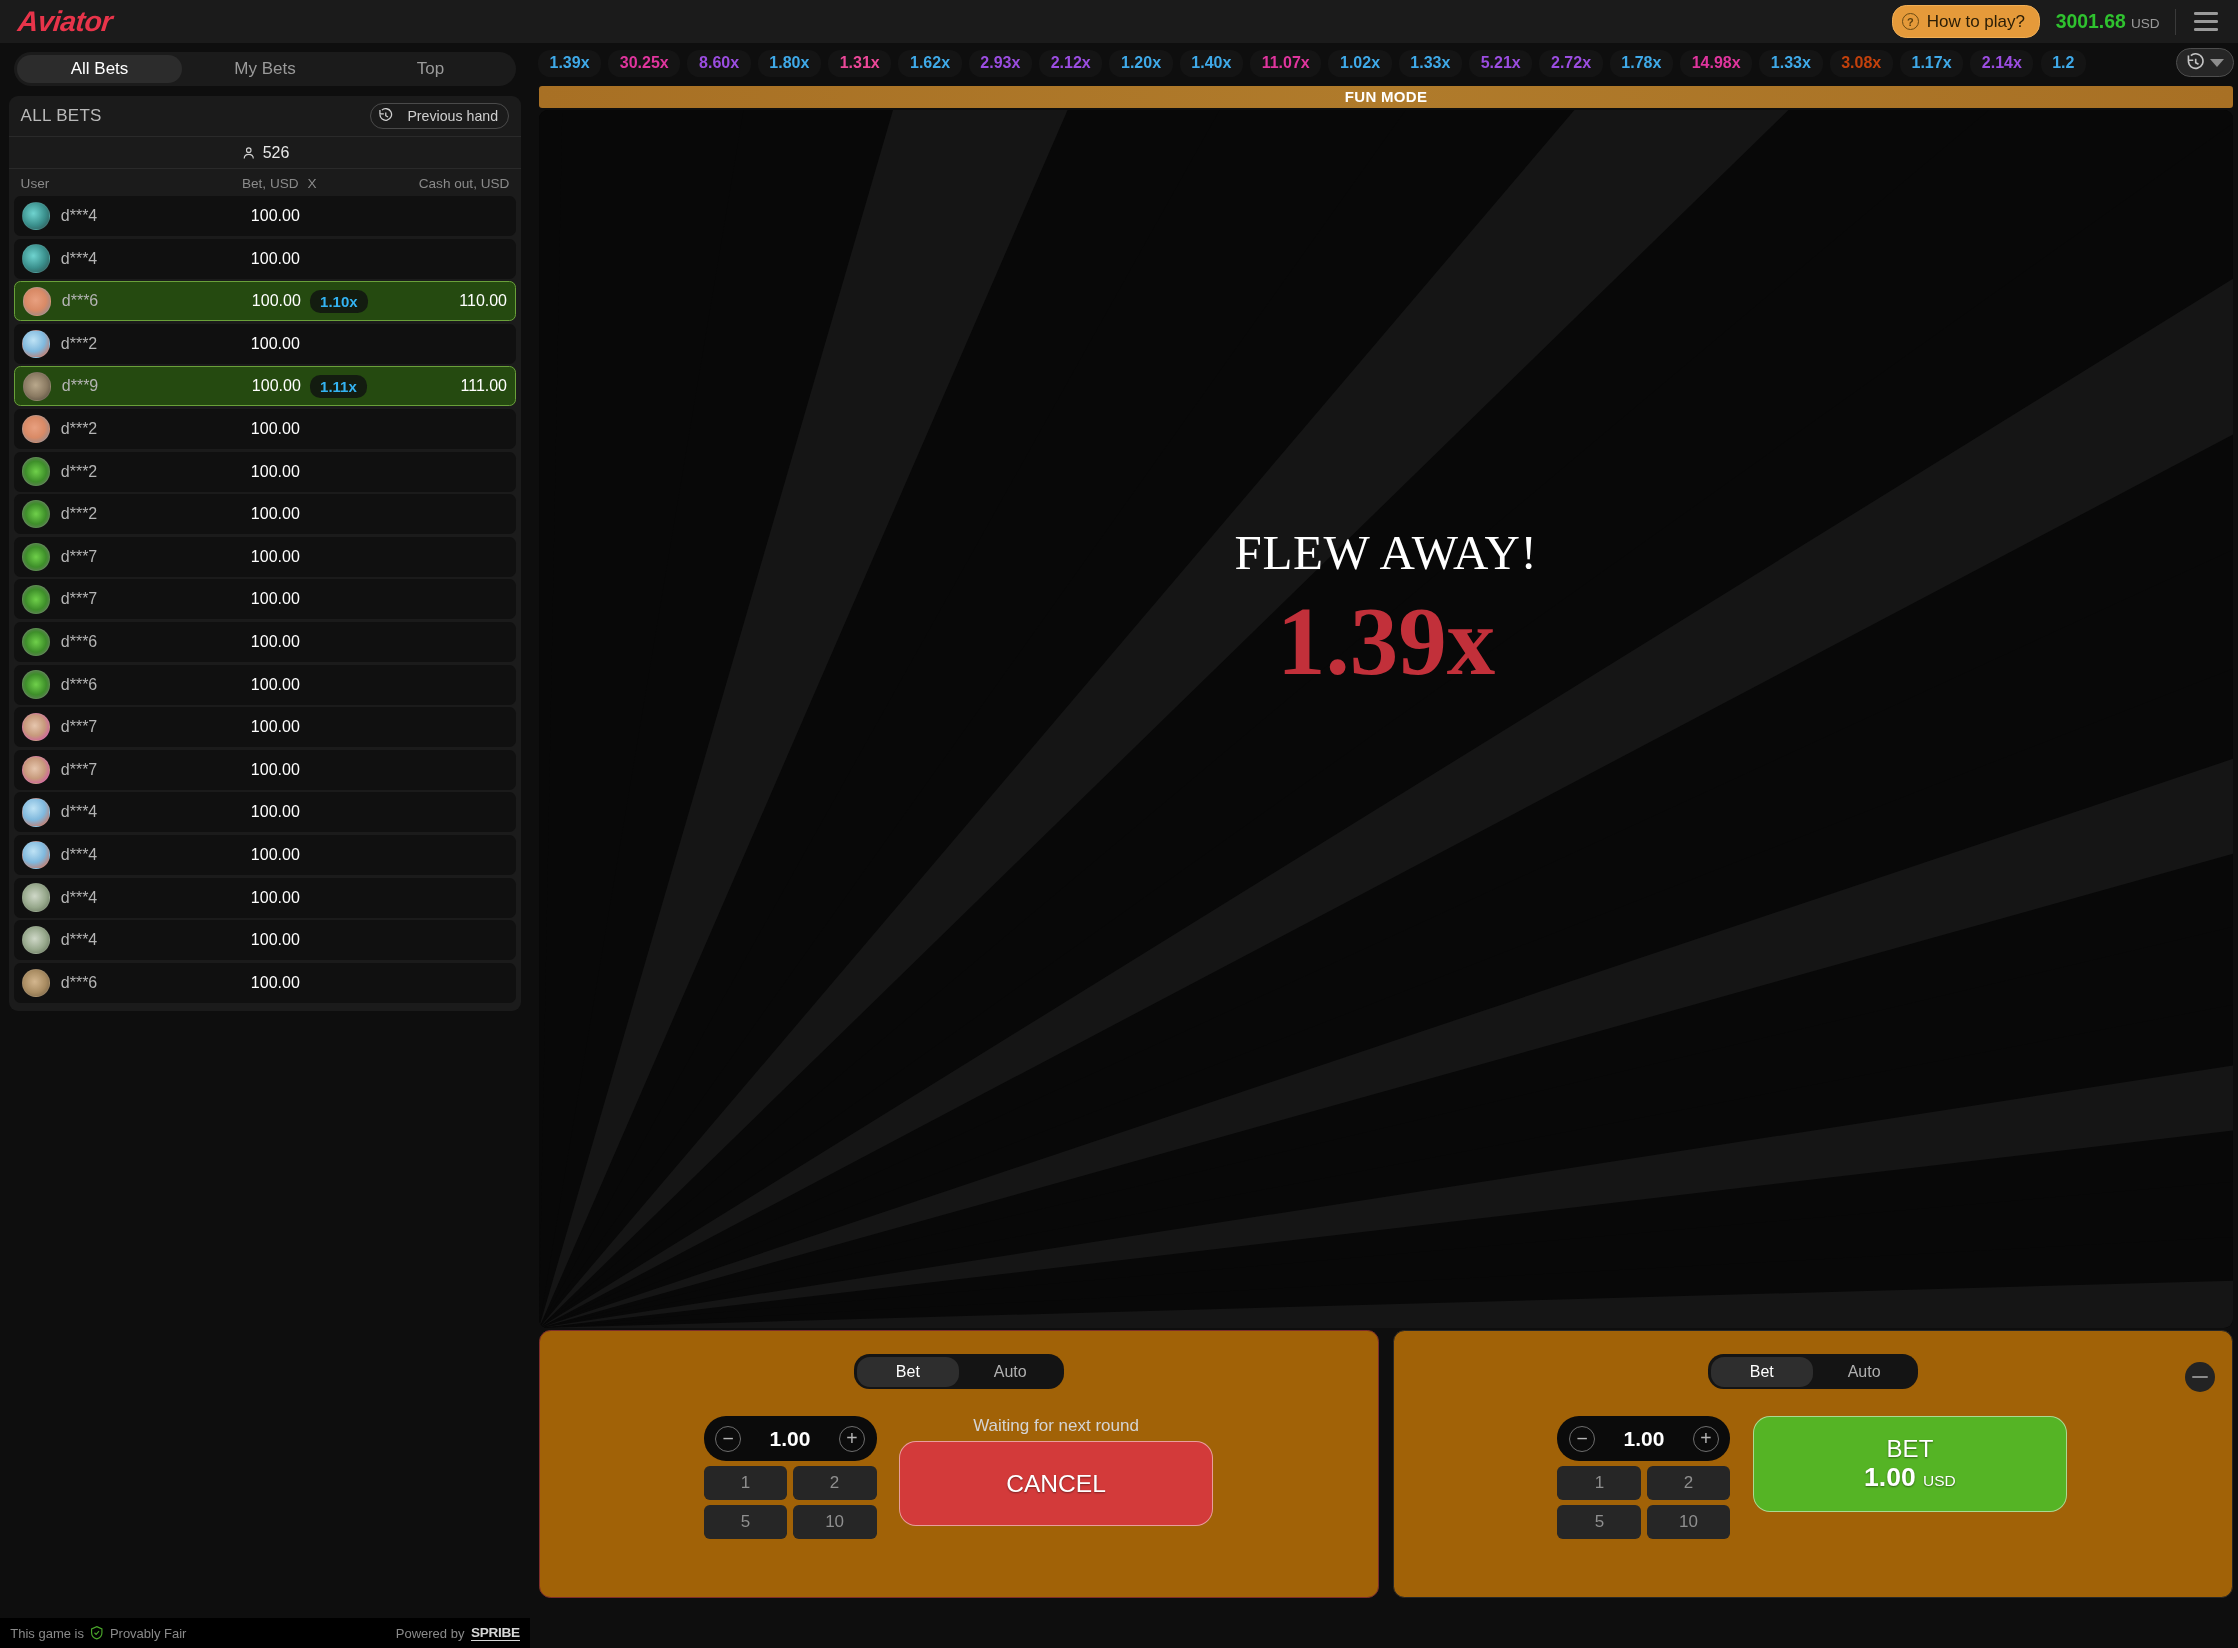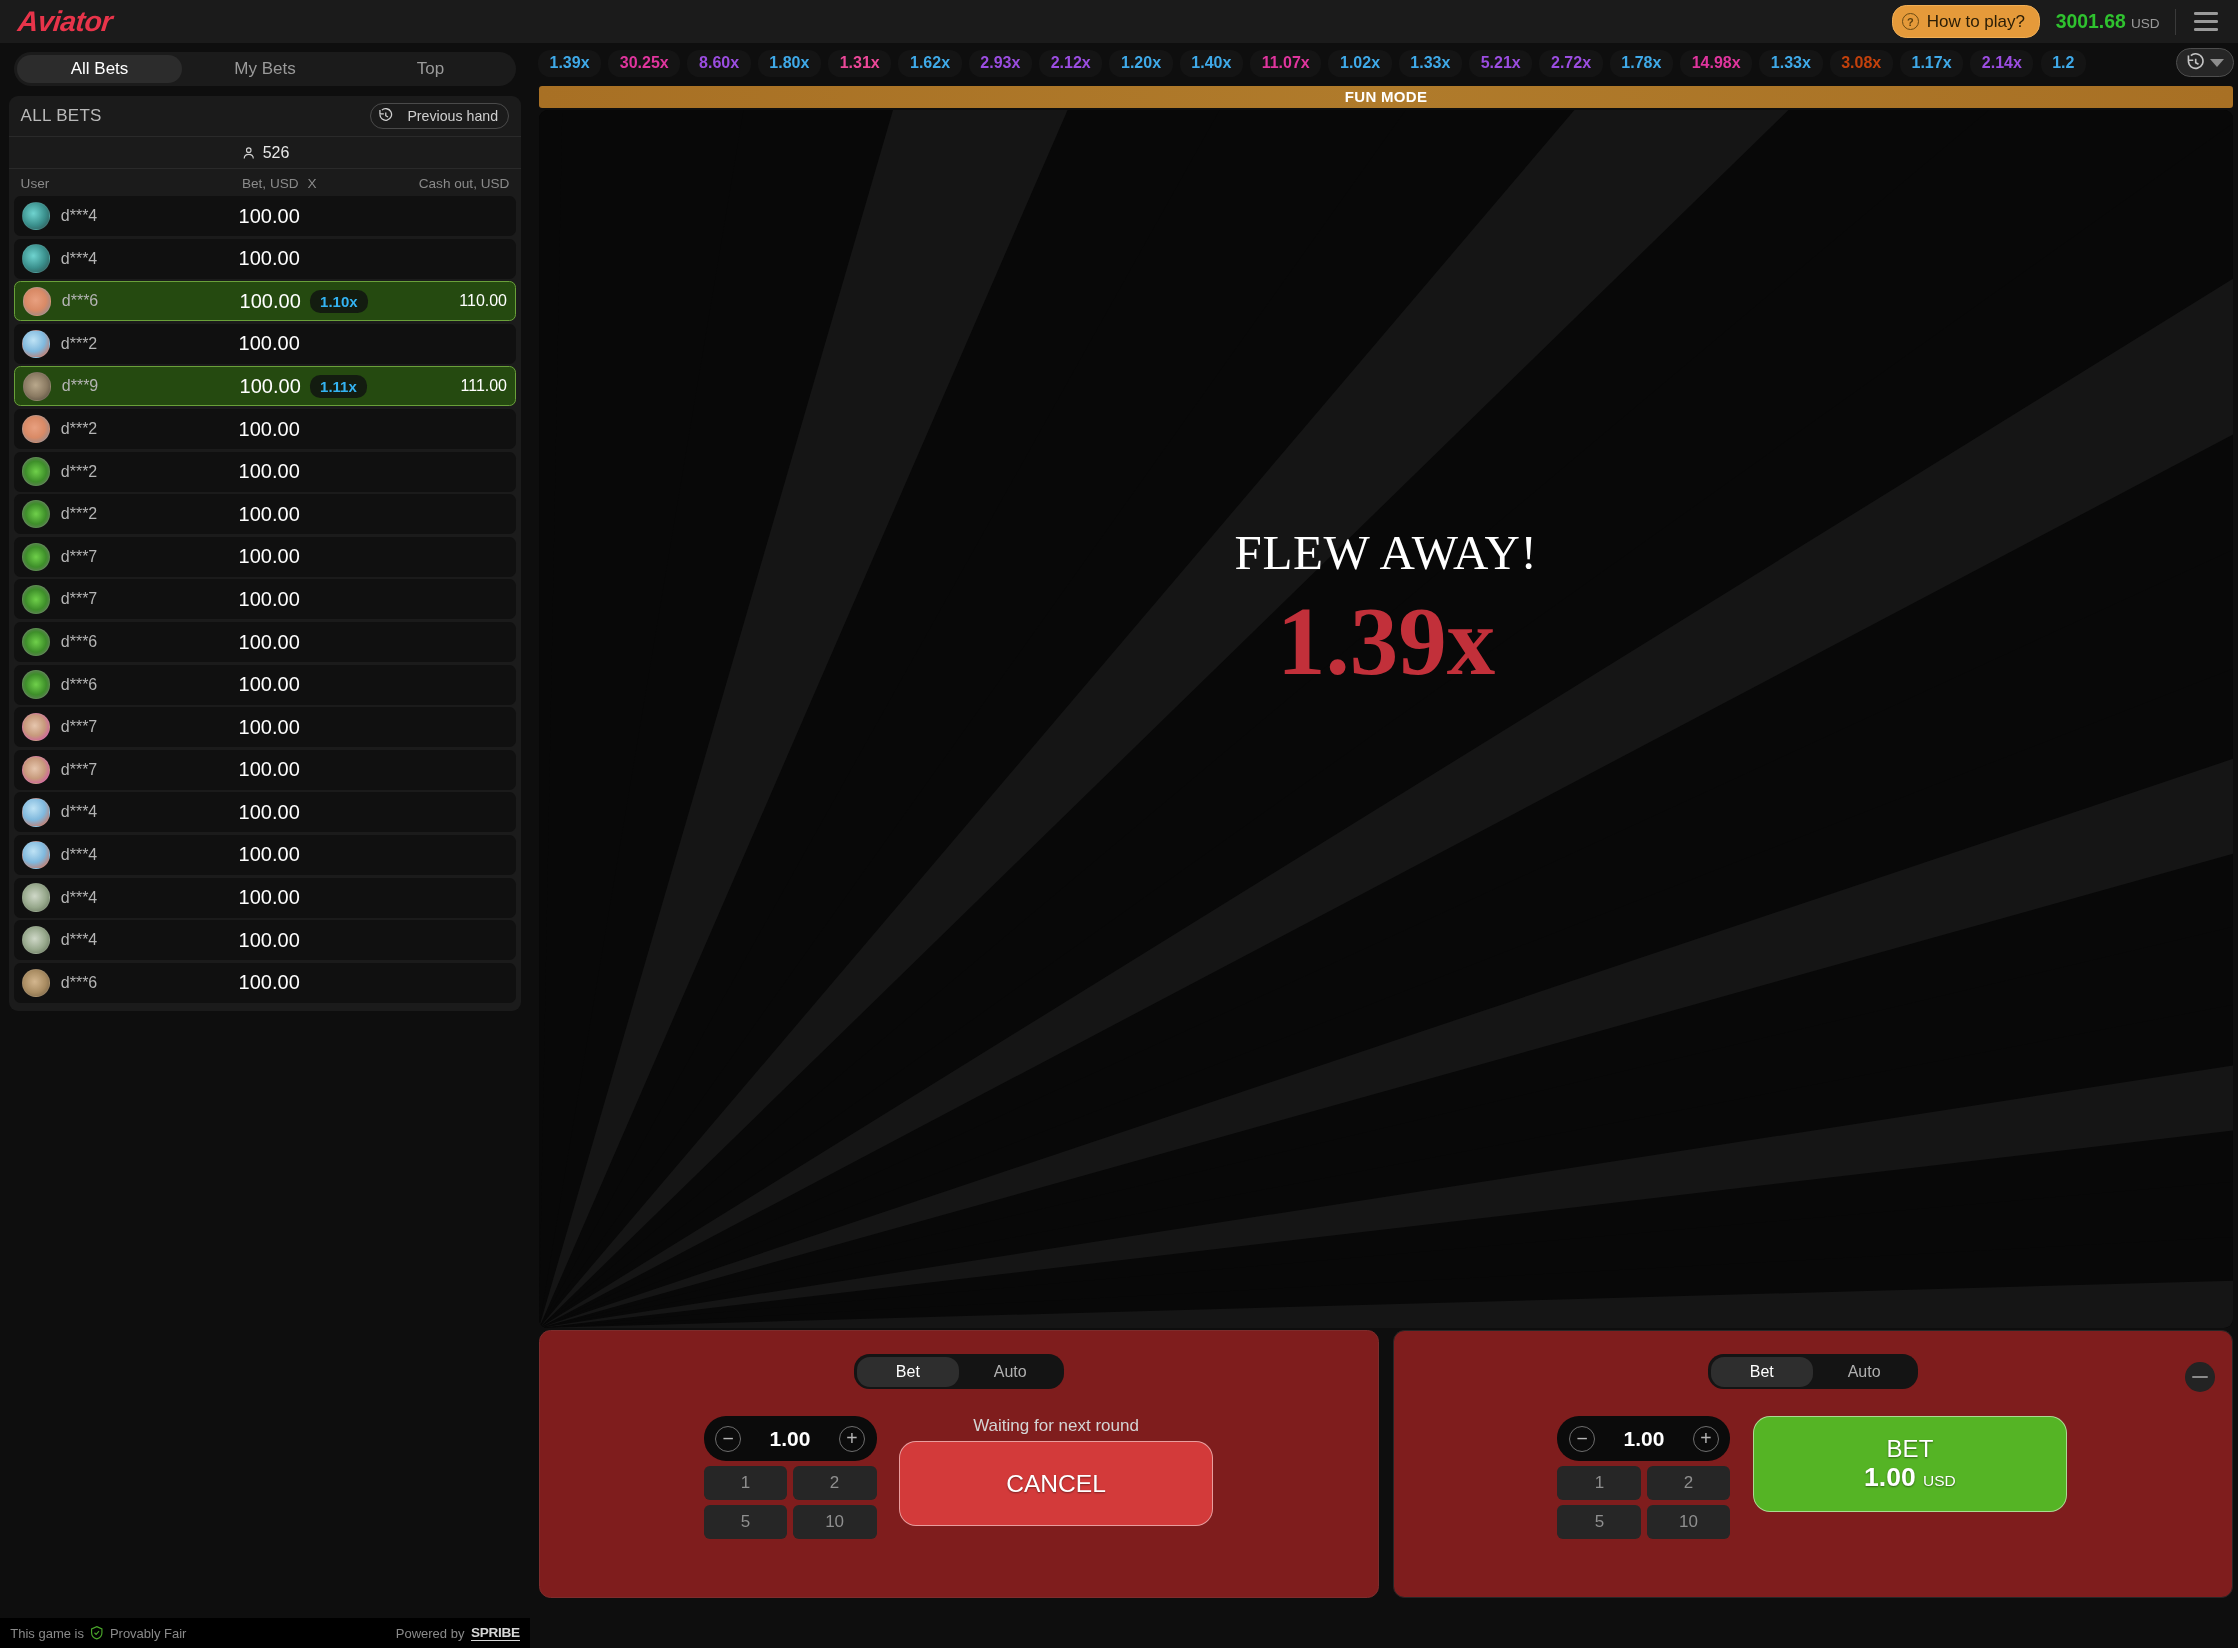--- a/index.html
+++ b/index.html
@@ -102,7 +102,7 @@
     border: 0.6px solid rgba(255,255,255,.08);
   }
   .uname { flex: 0 0 154px; color: #b4b4b4; font-size: 16px; }
-  .ubet  { flex: 0 0 85px; text-align: right; color: #fff; font-size: 20px; }
+  .ubet  { flex: 0 0 85px; text-align: right; color: #fff; font-size: 16px; }
   .uxwrap { flex: 0 0 80px; display: flex; justify-content: flex-start; padding-left: 9px; }
   .xchip {
     background: #131c10; color: #34b3f1; font-size: 15px; font-weight: 700;

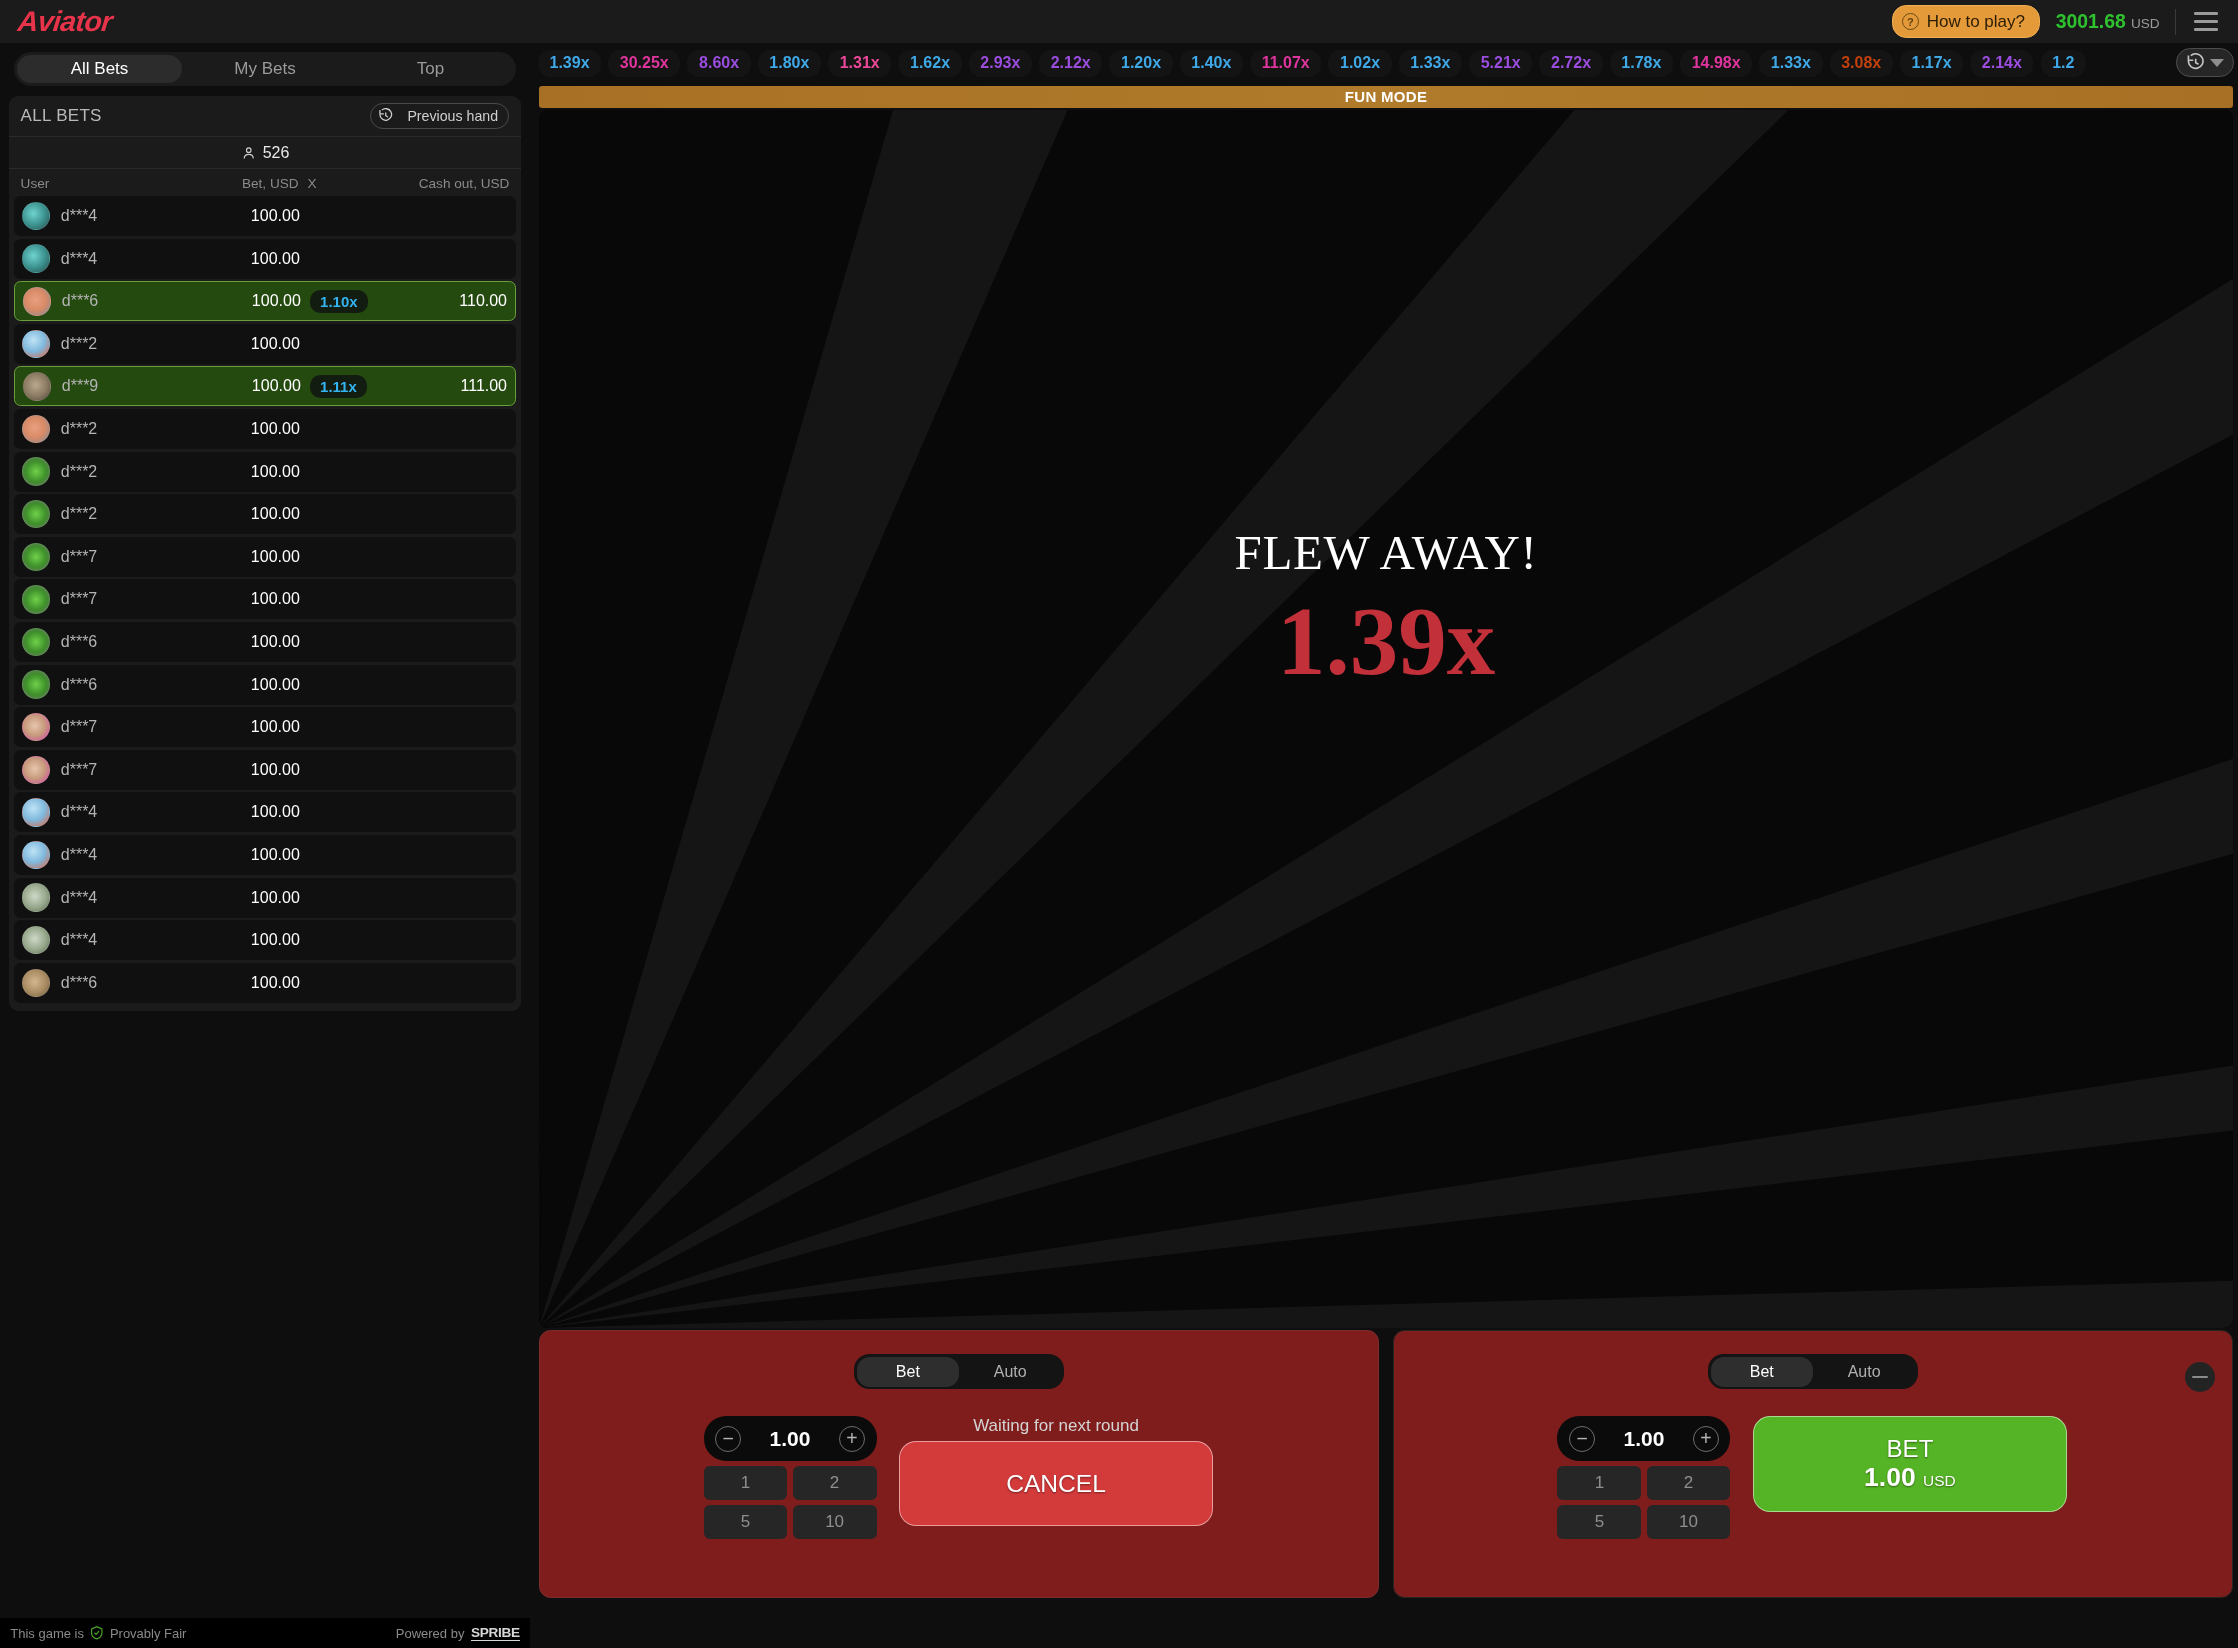--- a/index.html
+++ b/index.html
@@ -174,7 +174,7 @@
     display: flex; gap: 14.2px; height: 268px;
   }
   .panel {
-    flex: 1; background: #7f1d1d; border-radius: 11.6px;
+    flex: 1; background: #a16207; border-radius: 11.6px;
     position: relative; display: flex; flex-direction: column; align-items: center;
     padding-top: 23px;
   }

